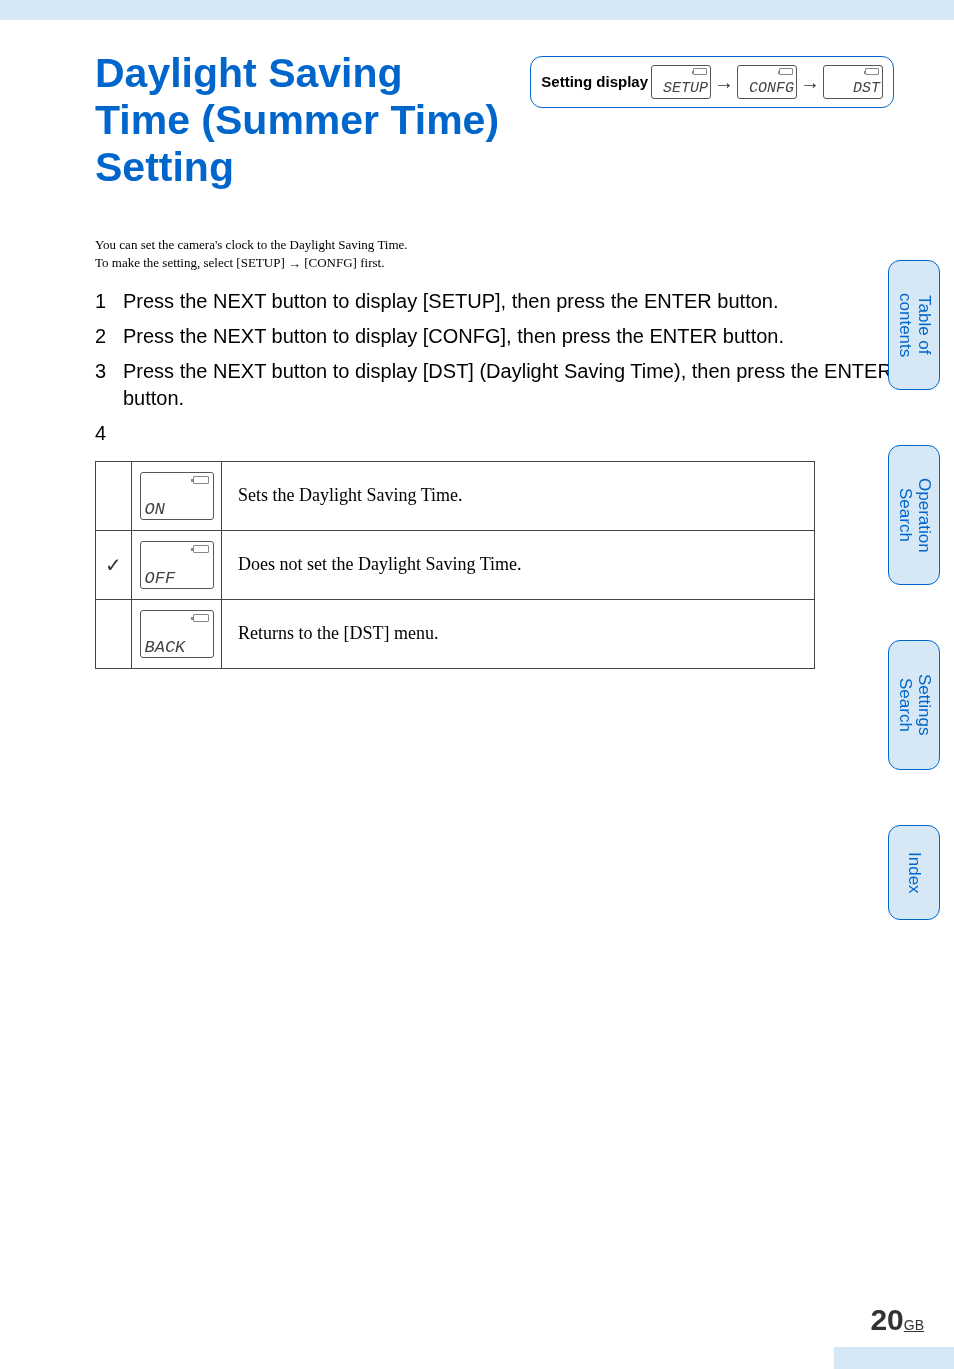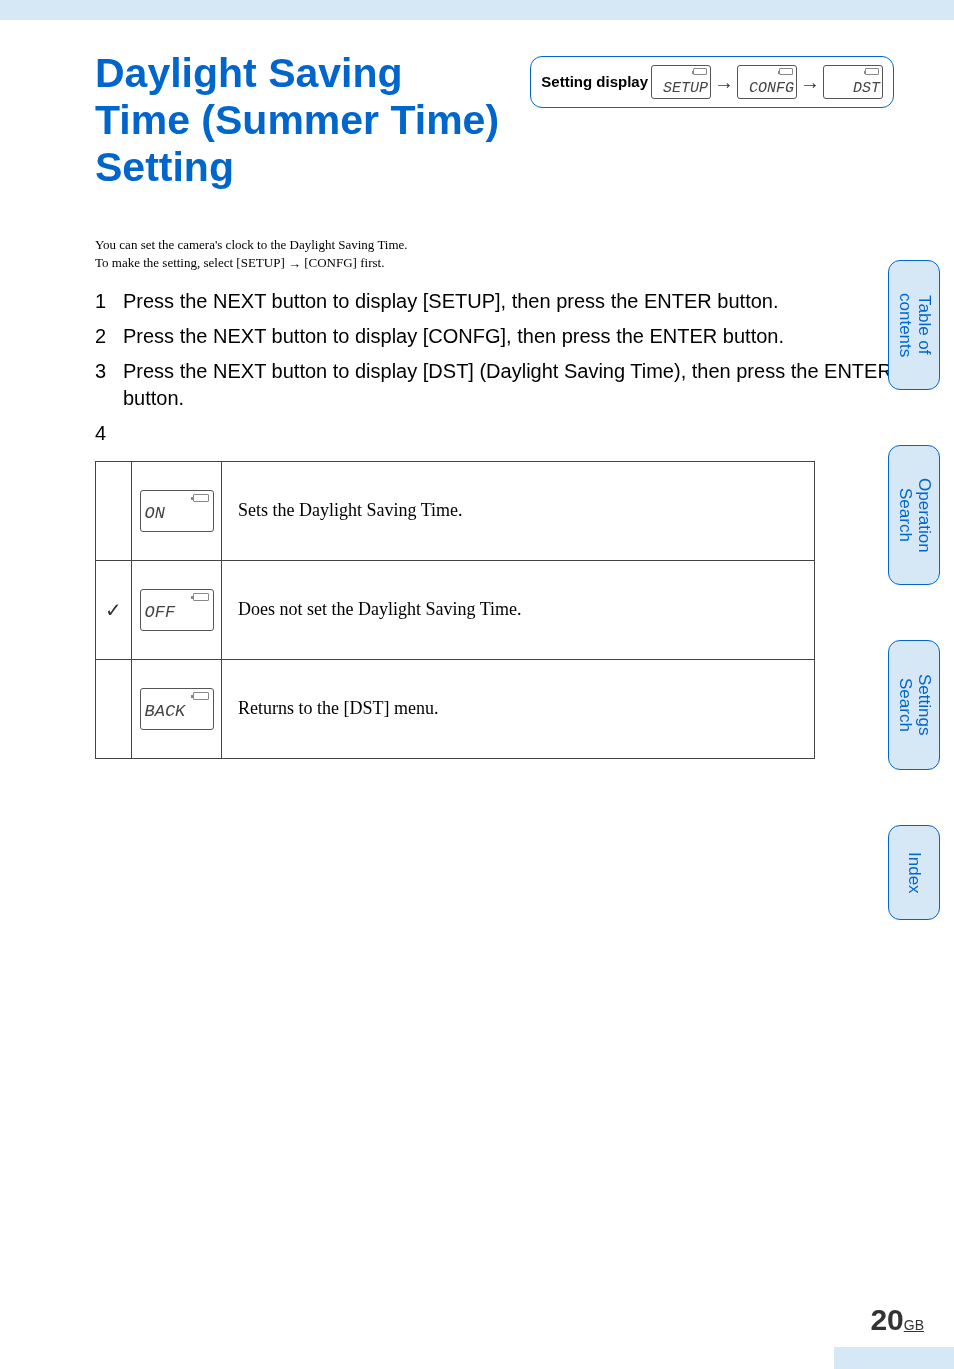--- a/index.html
+++ b/index.html
@@ -83,13 +83,13 @@
     border: 1.5px solid #555;
     border-radius: 3px;
     width: 74px;
-    height: 42px;
-    margin: 18px auto;
+    height: 48px;
+    margin: 0 auto;
     position: relative;
     display: flex;
     align-items: flex-end;
     justify-content: flex-start;
-    padding: 0 3px 8px 4px;
+    padding: 0 3px 0 4px;
     font-family: "Courier New", monospace;
     font-style: italic;
     font-size: 17px;

